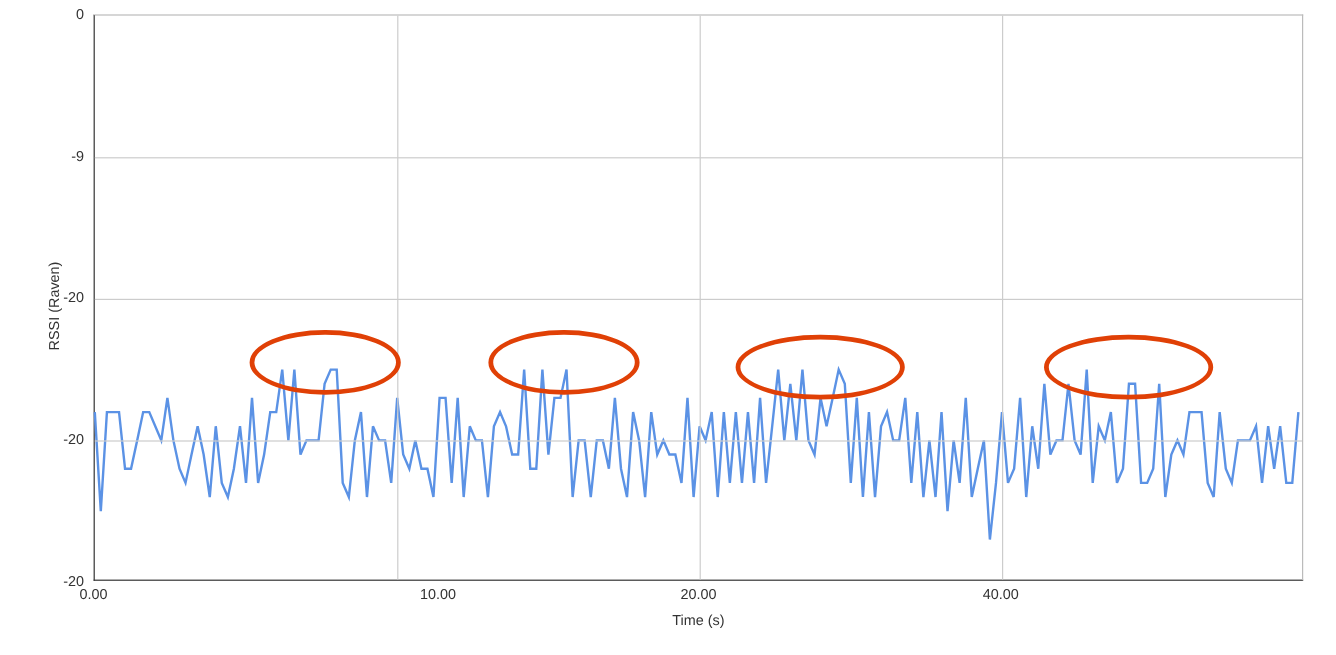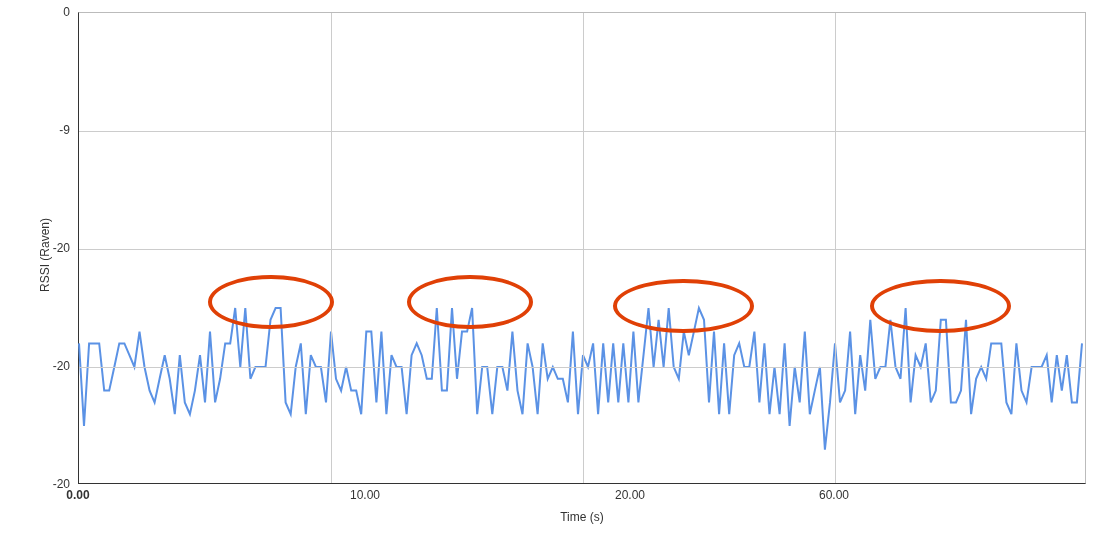--- a/index.html
+++ b/index.html
@@ -98,7 +98,7 @@
     </div>
 
   <div id="x-ticks" style="position: absolute; left: 78px; top: 484px; width: 1008px; height: 20px;">
-      <div class="x-tick-label" style="left: 0px; font-weight: bold;">0.00</div>
+      <div class="x-tick-label" style="left: 0px;">0.00</div>
       <div class="x-tick-label" style="left: 252px; margin-left: 35px;">10.00</div>
       <div class="x-tick-label" style="left: 504px; margin-left: 48px;">20.00</div>
       <div class="x-tick-label" style="left: 756px;">60.00</div>

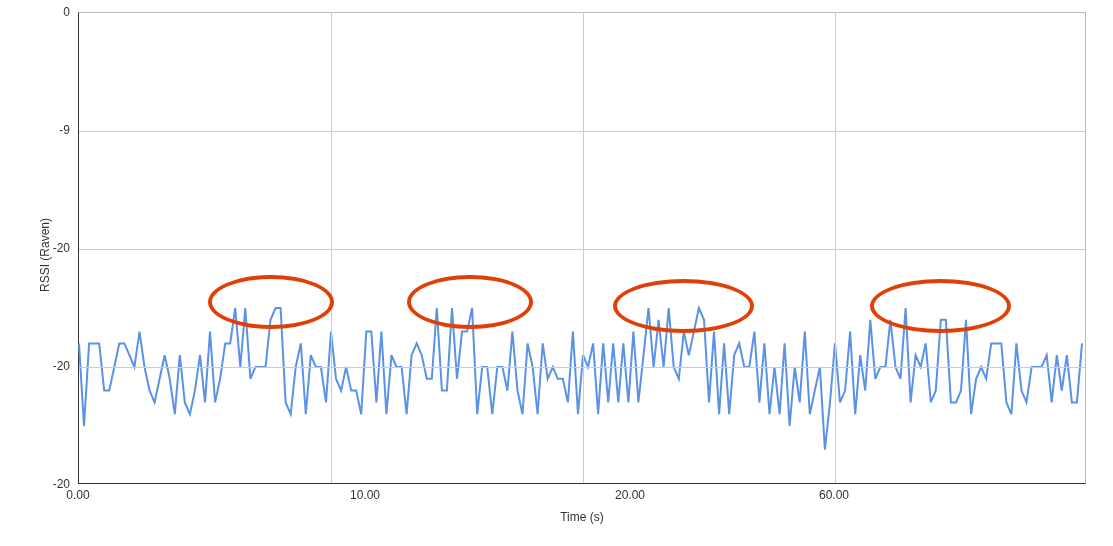--- a/index.html
+++ b/index.html
@@ -100,7 +100,7 @@
   <div id="x-ticks" style="position: absolute; left: 78px; top: 484px; width: 1008px; height: 20px;">
       <div class="x-tick-label" style="left: 0px;">0.00</div>
       <div class="x-tick-label" style="left: 252px; margin-left: 35px;">10.00</div>
-      <div class="x-tick-label" style="left: 504px; margin-left: 48px;">20.00</div>
+      <div class="x-tick-label" style="left: 504px;">20.00</div>
       <div class="x-tick-label" style="left: 756px;">60.00</div>
     </div>
 

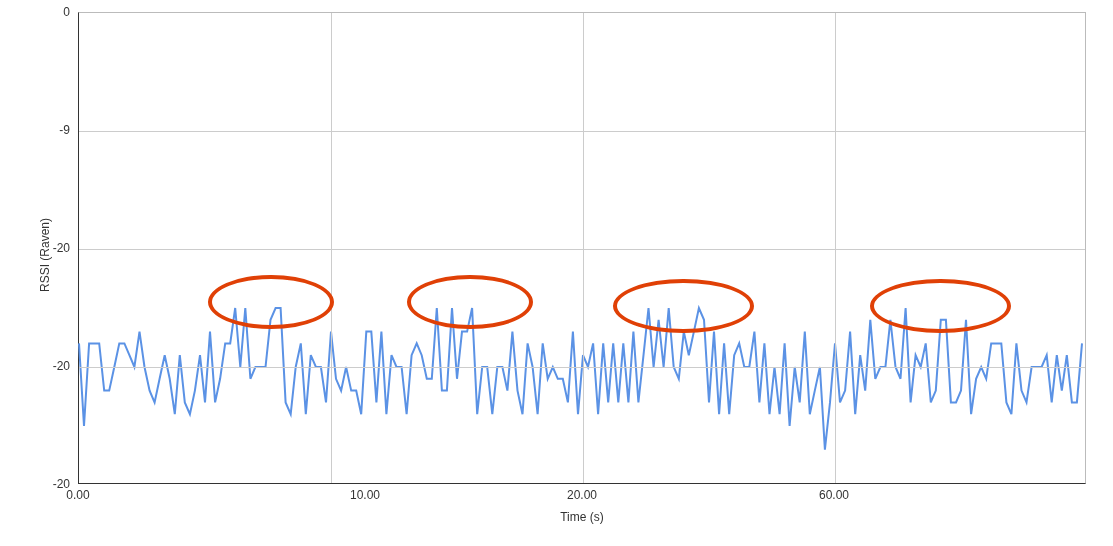--- a/index.html
+++ b/index.html
@@ -101,7 +101,7 @@
       <div class="x-tick-label" style="left: 0px;">0.00</div>
       <div class="x-tick-label" style="left: 252px; margin-left: 35px;">10.00</div>
       <div class="x-tick-label" style="left: 504px;">20.00</div>
-      <div class="x-tick-label" style="left: 756px;">60.00</div>
+      <div class="x-tick-label" style="left: 756px;">40.00</div>
     </div>
 
   <div class="y-axis-title" id="y-title" style="left: 8px; top: 248px;">RSSI (Raven)</div>

